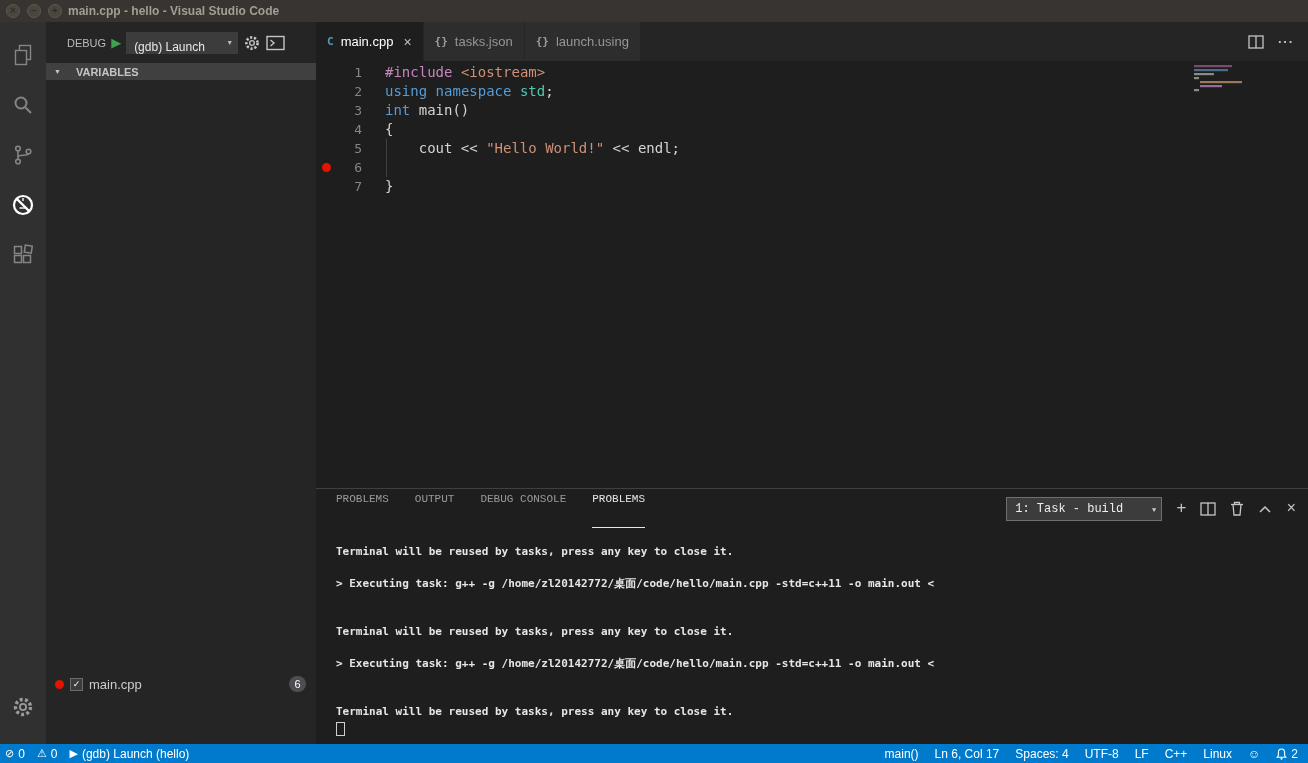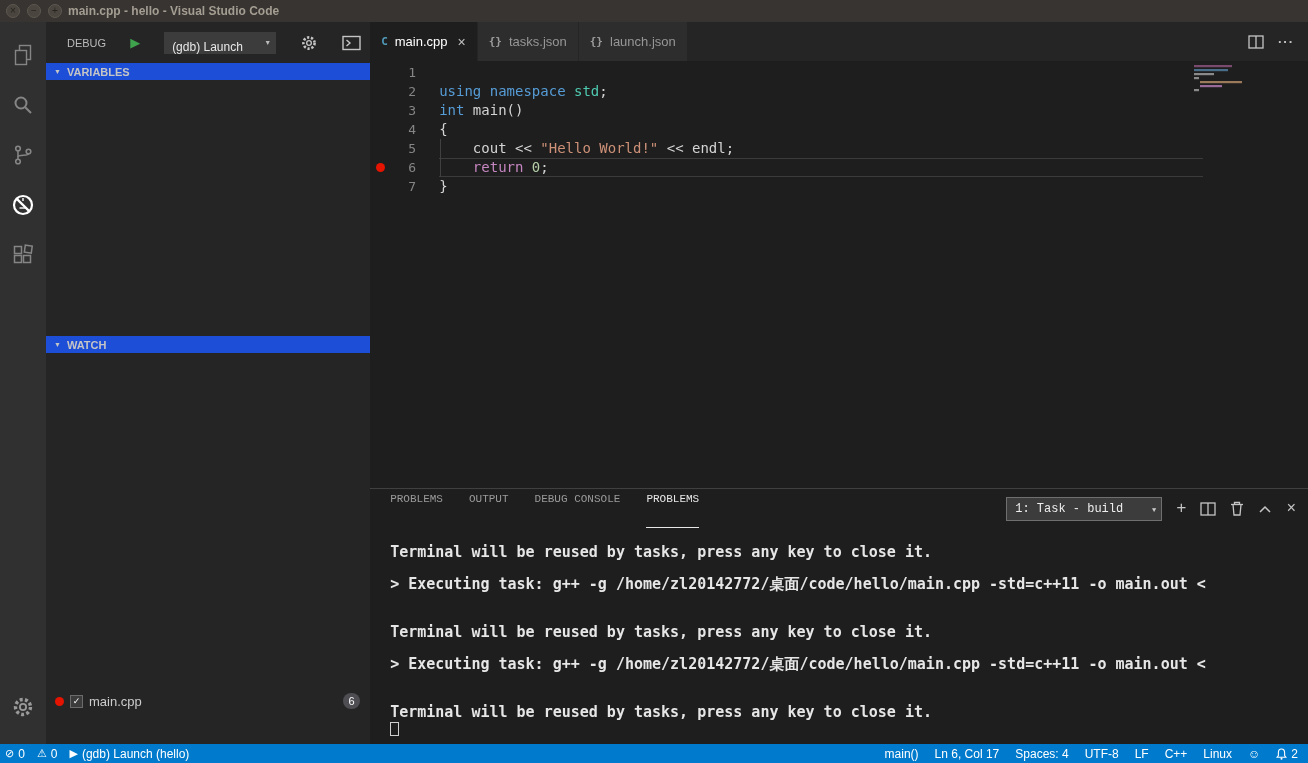--- a/index.html
+++ b/index.html
@@ -25,7 +25,7 @@
 
   
   .sidebar { flex:0 0 270px; background:#252526; display:flex; flex-direction:column; }
-  .debug-toolbar { flex:0 0 41px; display:flex; align-items:center; padding:0 8px 0 21px; gap:24px; }
+  .debug-toolbar { flex:0 0 41px; display:flex; align-items:center; padding:0 8px 0 21px; gap:5px; }
   .debug-label { font-size:11px; color:#bbbbbb; }
   .play-btn { color:#3fa34d; font-size:13px; line-height:13px; cursor:pointer; }
   .config-select { position:relative; width:112px; height:22px; background:#3c3c3c; color:#e8e8e8;

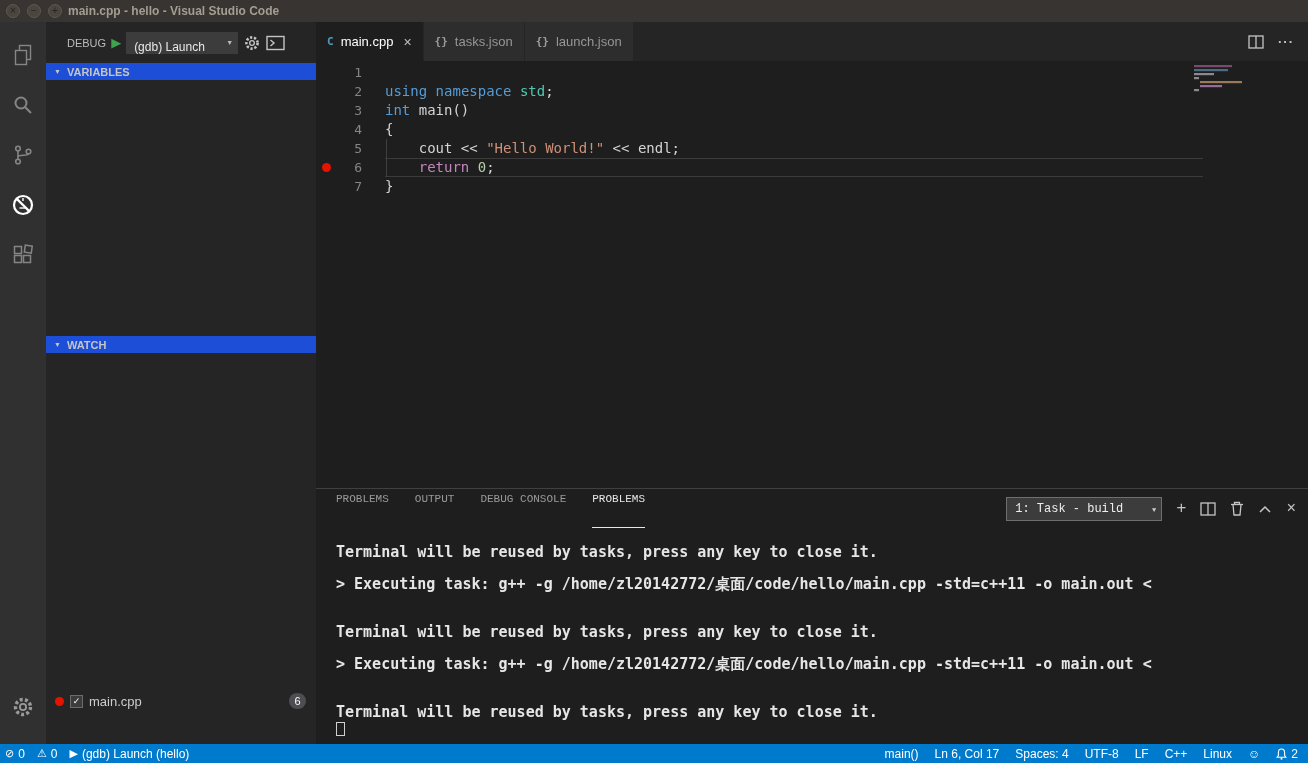--- a/index.html
+++ b/index.html
@@ -223,7 +223,7 @@
         </div>
         <div class="tab">
           <span class="tab-icon json">{}</span>
-          <span class="tab-label">launch.json</span>
+          <span class="tab-label">launch.using</span>
         </div>
         <div class="tab-actions">
           <span>

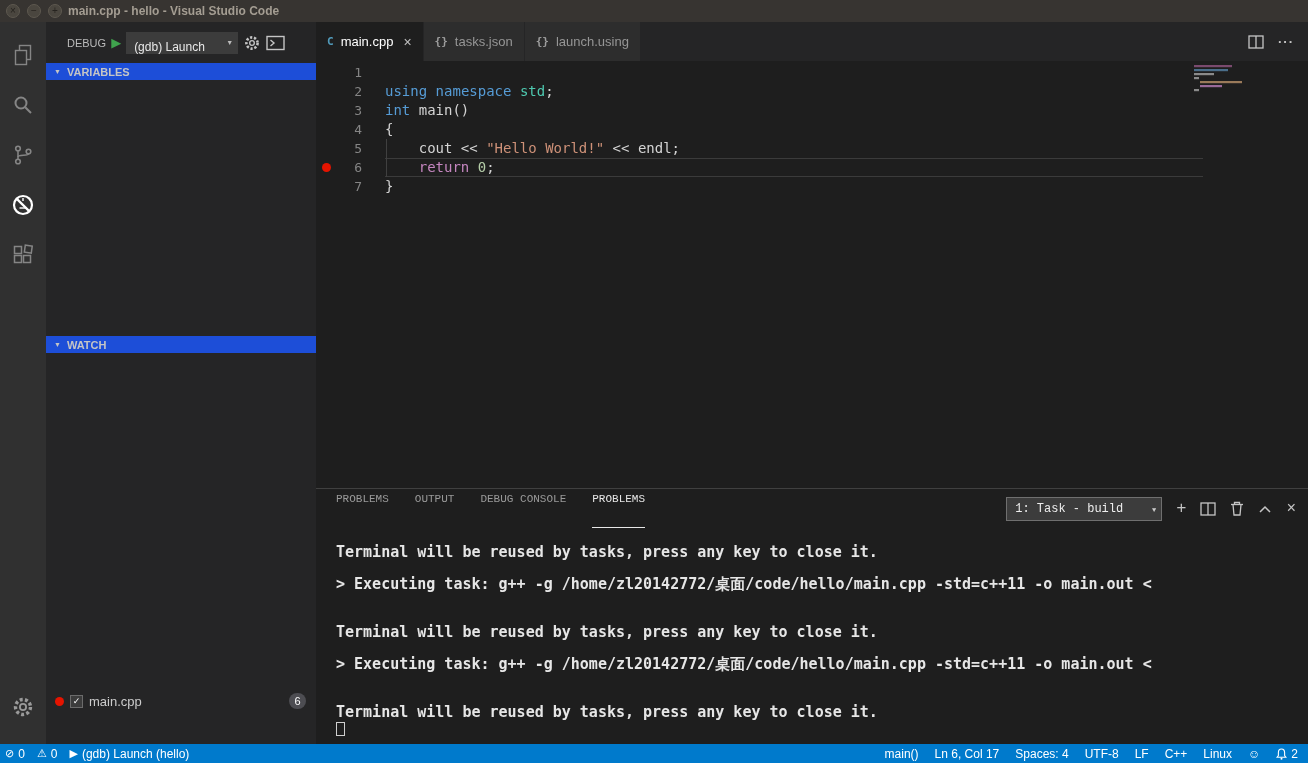--- a/index.html
+++ b/index.html
@@ -31,7 +31,7 @@
   .config-select { position:relative; width:112px; height:22px; background:#3c3c3c; color:#e8e8e8;
                    font-size:12px; display:flex; align-items:center; padding:8px 18px 0 8px; }
   .config-select .dd-arrow { position:absolute; right:5px; top:7px; font-size:7px; color:#bbbbbb; }
-  .section-header { flex:0 0 17px; background:#1d4ed8; display:flex; align-items:center; gap:6px;
+  .section-header { flex:0 0 17px; background:#404040; display:flex; align-items:center; gap:15px;
                     padding-left:8px; color:#c5c5c5; font-size:11px; font-weight:bold; }
   .sec-arrow { font-size:7px; color:#c5c5c5; }
   .sec-body { min-height:0; }

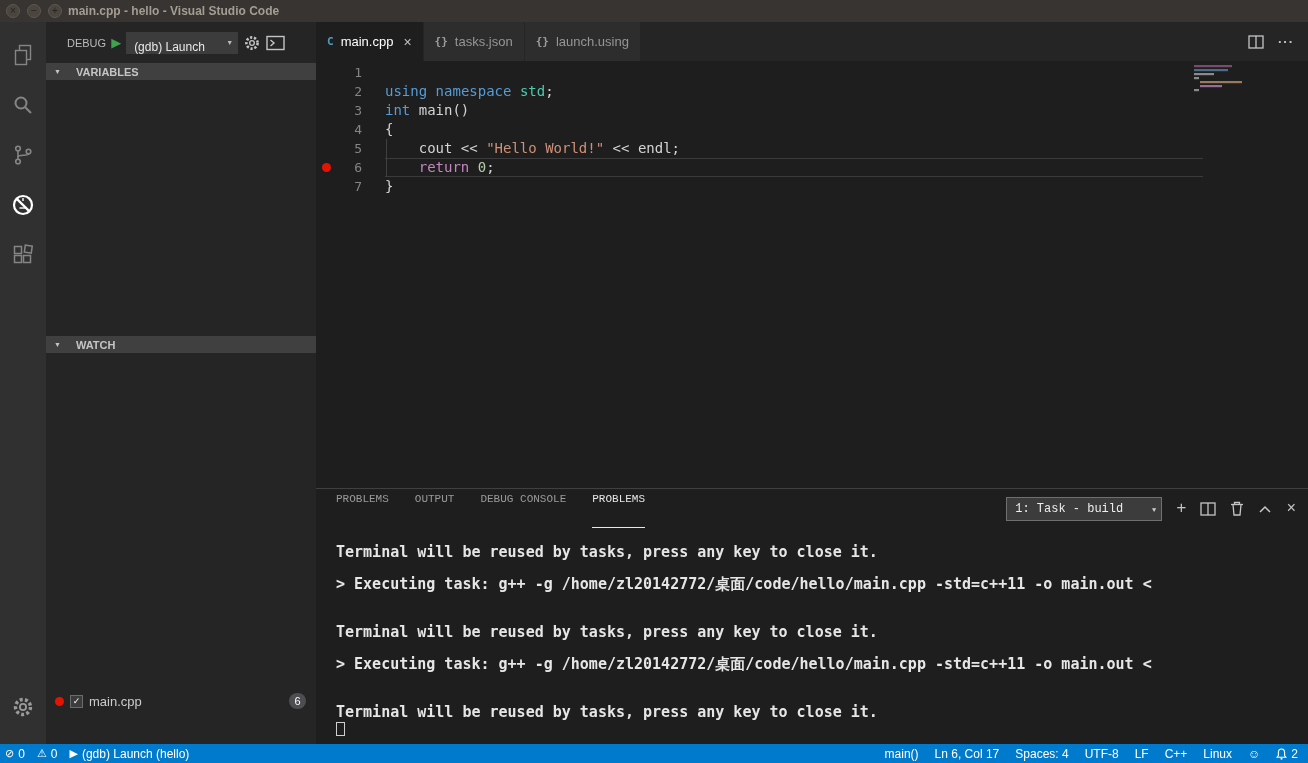--- a/index.html
+++ b/index.html
@@ -240,6 +240,7 @@
         <div>
             <div class="code-line">
               <div class="gutter"><span>1</span></div>
+              <div class="code-text"><span style="color: rgb(197, 134, 192);">#include</span><span style="color: rgb(212, 212, 212);"> </span><span style="color: rgb(206, 145, 120);">&lt;iostream&gt;</span></div>
             </div>
             <div class="code-line">
               <div class="gutter"><span>2</span></div>

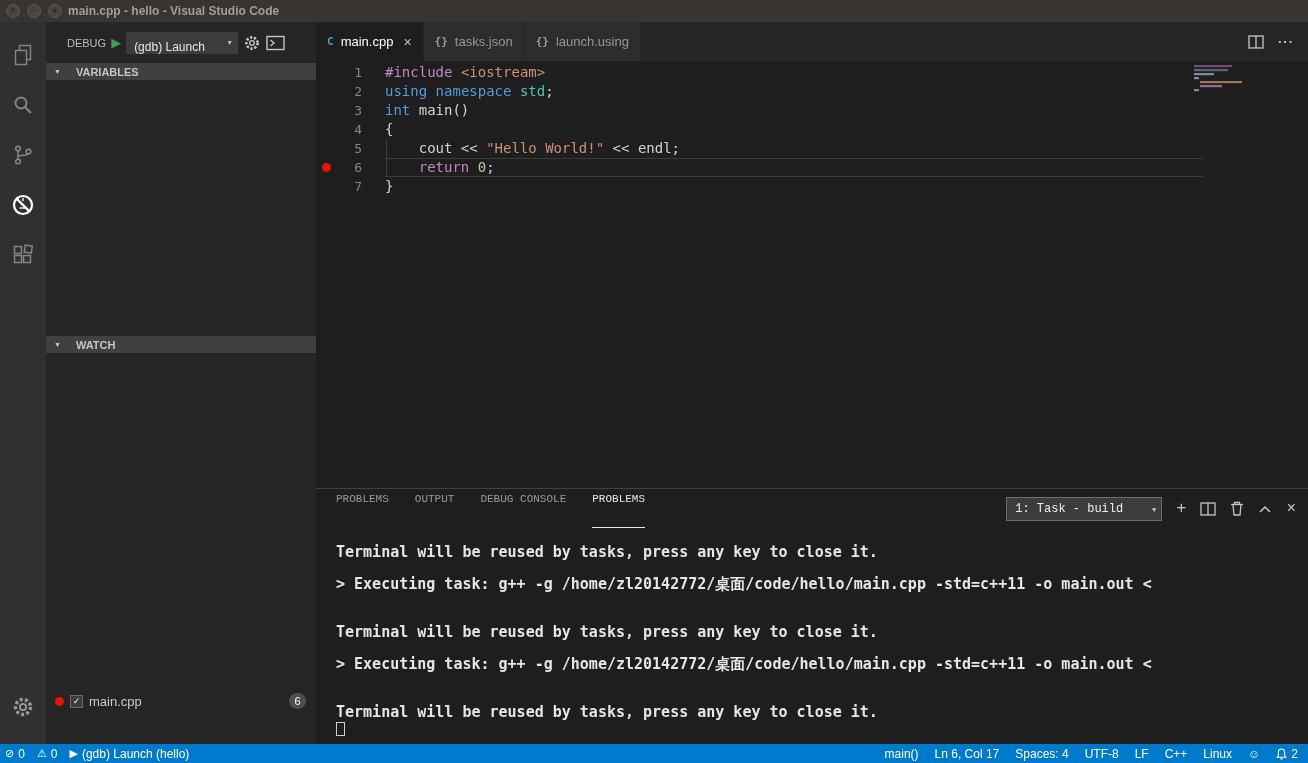--- a/index.html
+++ b/index.html
@@ -260,7 +260,6 @@
             </div>
             <div class="code-line current">
               <div class="gutter"><span class="breakpoint-dot"></span><span>6</span></div>
-              <div class="code-text"><span style="color: rgb(197, 134, 192);">    return</span><span style="color: rgb(212, 212, 212);"> </span><span style="color: rgb(181, 206, 168);">0</span><span style="color: rgb(212, 212, 212);">;</span></div>
             </div>
             <div class="code-line">
               <div class="gutter"><span>7</span></div>

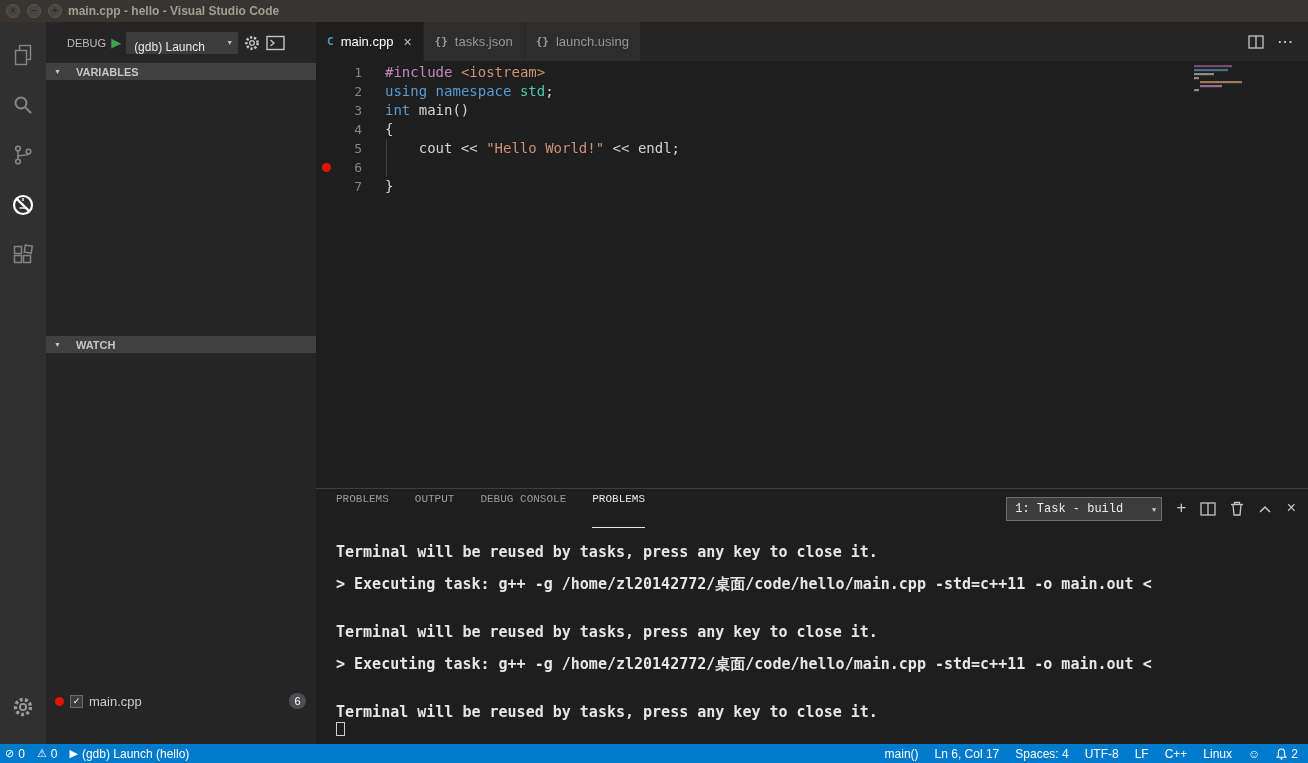--- a/index.html
+++ b/index.html
@@ -191,10 +191,6 @@
       </div>
       <div class="sec-body var-body"></div>
 
-      <div class="section-header">
-        <span class="sec-arrow">▼</span>
-        <span>WATCH</span>
-      </div>
       <div class="sec-body watch-body"></div>
 
       <div class="sec-body stack-body"></div>

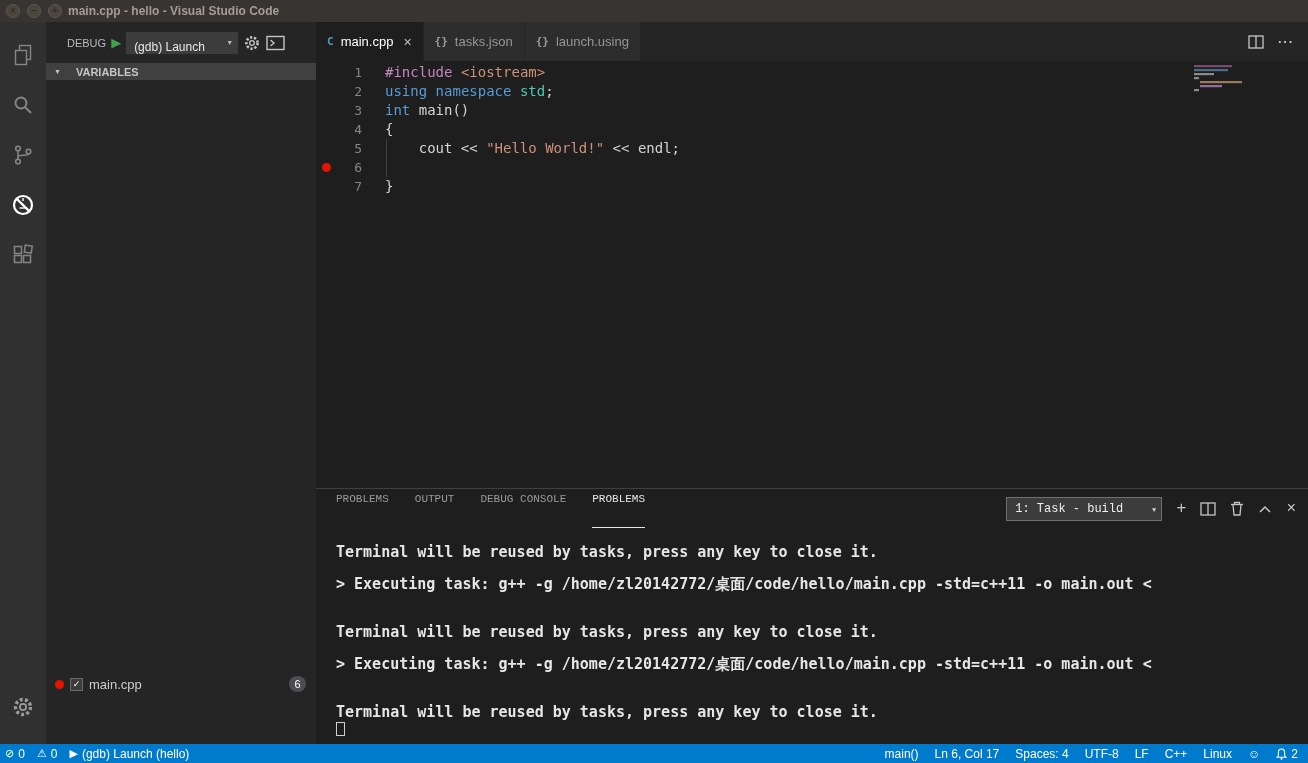--- a/index.html
+++ b/index.html
@@ -87,7 +87,7 @@
   .close-x { font-size:16px; color:#c5c5c5; }
 
   .terminal { flex:1; padding:16px 0 0 20px; overflow:hidden; }
-  .term-line { font-family:"DejaVu Sans Mono", monospace; font-size:15px; font-weight:bold; color:#e6e6e6;
+  .term-line { font-family:"DejaVu Sans Mono", monospace; font-size:11px; font-weight:bold; color:#e6e6e6;
                line-height:16px; min-height:16px; white-space:pre; }
   .term-cursor { width:9px; height:14px; border:1px solid #cfcfcf; margin-top:2px; }
 

